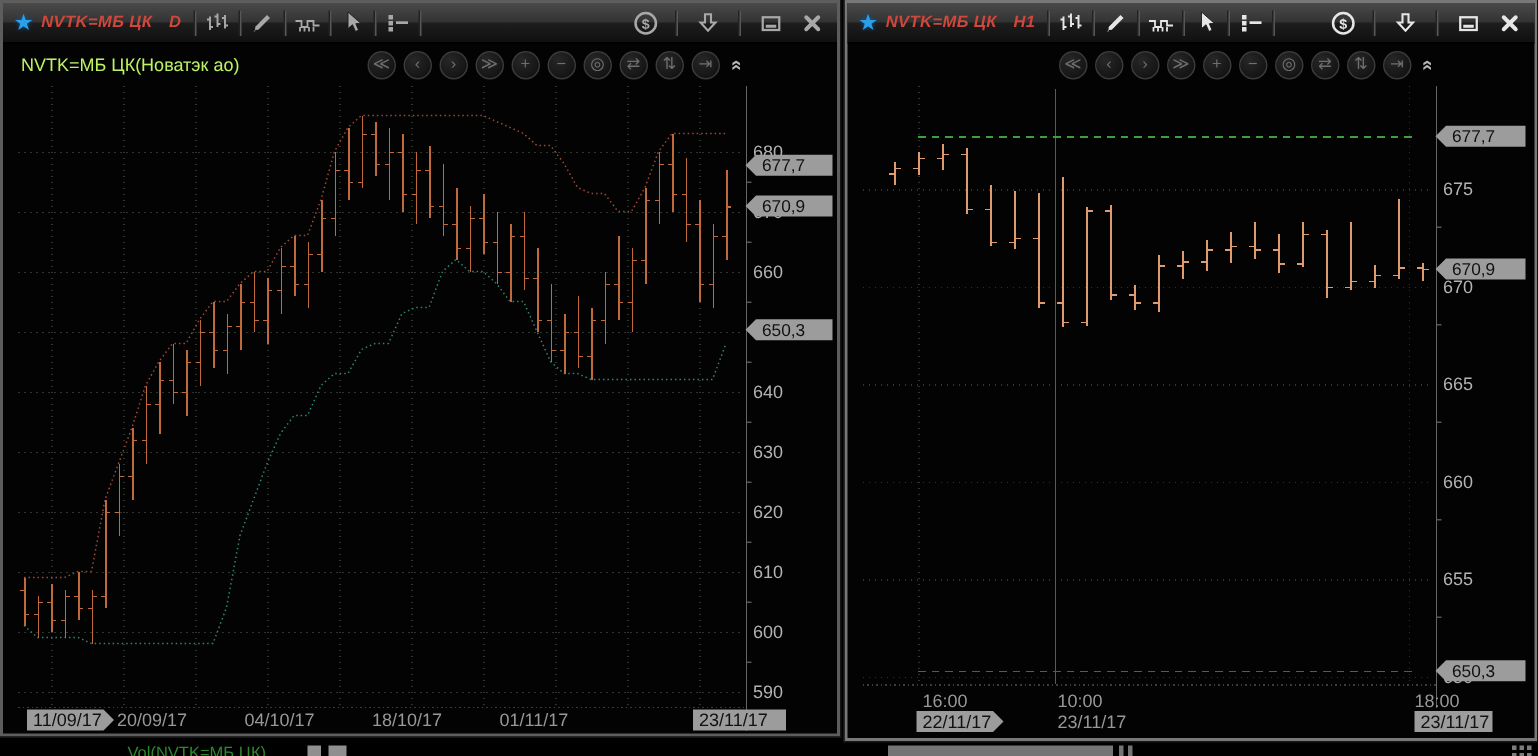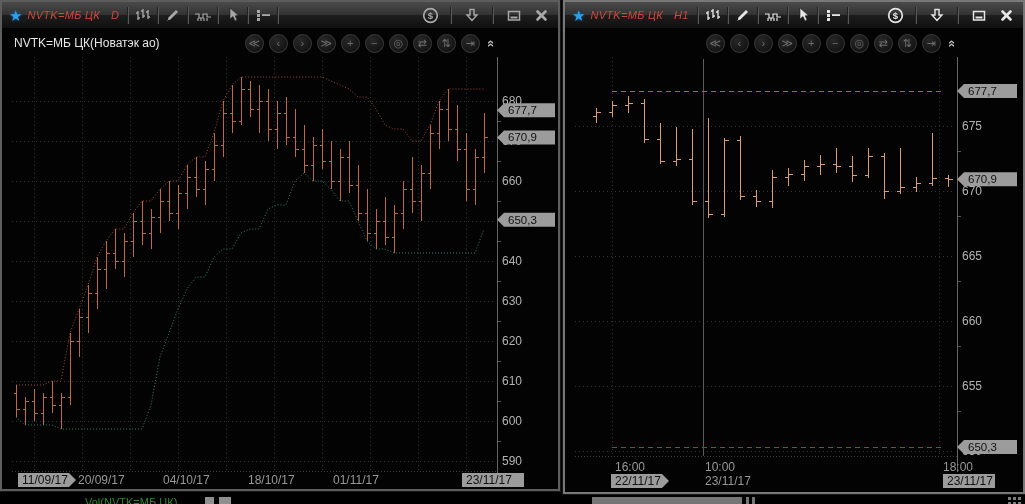--- a/index.html
+++ b/index.html
@@ -12,7 +12,7 @@
             background:linear-gradient(#4a4a4a,#333 48%,#1d1d1d 52%,#101010);
             border-bottom:1px solid #000;}
   .star{font-size:15px;color:#2d9fe8;text-shadow:0 0 3px #0b5d9e;line-height:1;}
-  .sym,.period{color:#d0473c;font-style:italic;font-weight:normal;font-size:11px;letter-spacing:.3px;white-space:nowrap;}
+  .sym,.period{color:#d0473c;font-style:italic;font-weight:bold;font-size:11px;letter-spacing:.3px;white-space:nowrap;}
   .period{margin-left:6px;}
   .tsep{width:1px;height:17px;background:#222;border-right:1px solid #575757;margin:0 3px;}
   .ticon{width:22px;height:18px;display:flex;align-items:center;justify-content:center;}

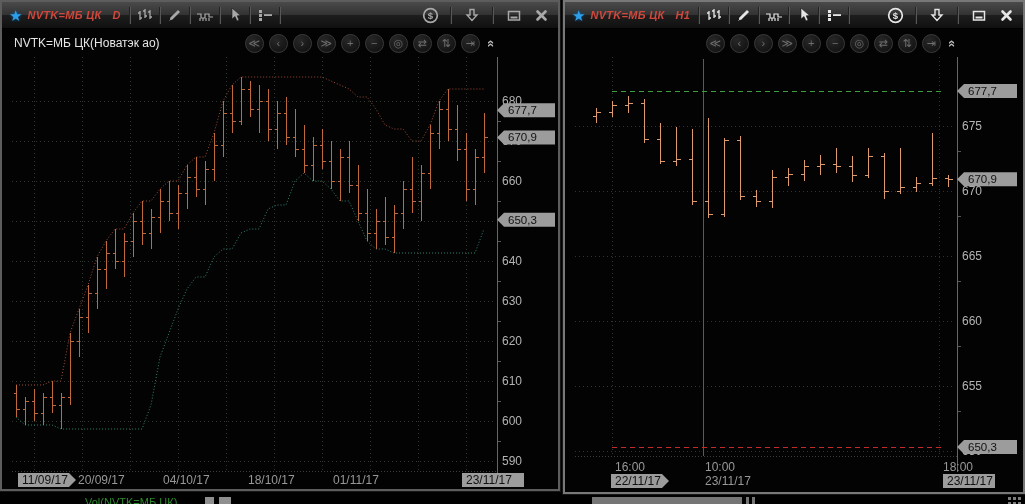--- a/index.html
+++ b/index.html
@@ -21,7 +21,7 @@
   .chartarea{position:relative;height:calc(100% - 26px);overflow:hidden;}
   svg.chart{position:absolute;left:0;top:0;display:block;}
   .navrow{position:absolute;left:0;top:0;right:0;height:28px;display:flex;align-items:center;z-index:2;}
-  .chart-title{color:#e5e5e5;font-size:12px;margin-left:12px;white-space:nowrap;}
+  .chart-title{color:#bef264;font-size:12px;margin-left:12px;white-space:nowrap;}
   .navbtns{margin-left:auto;display:flex;gap:5px;align-items:center;}
   .navbtn{width:19px;height:19px;border-radius:50%;box-sizing:border-box;
           background:radial-gradient(circle at 35% 30%,#272727,#0e0e0e);

